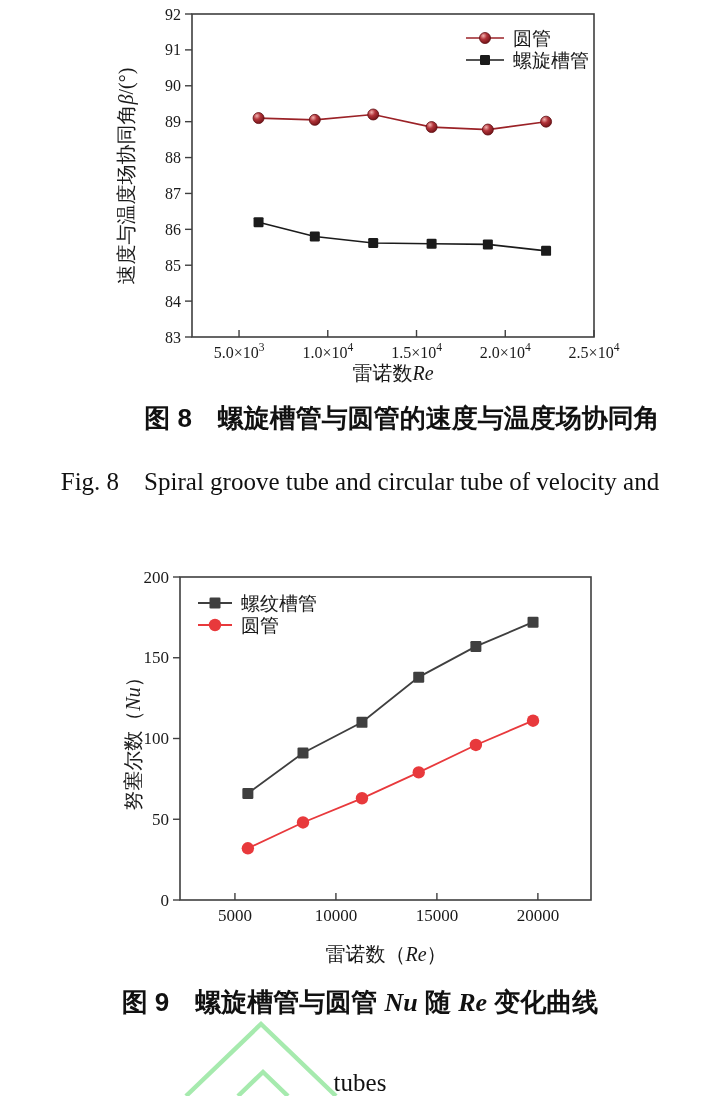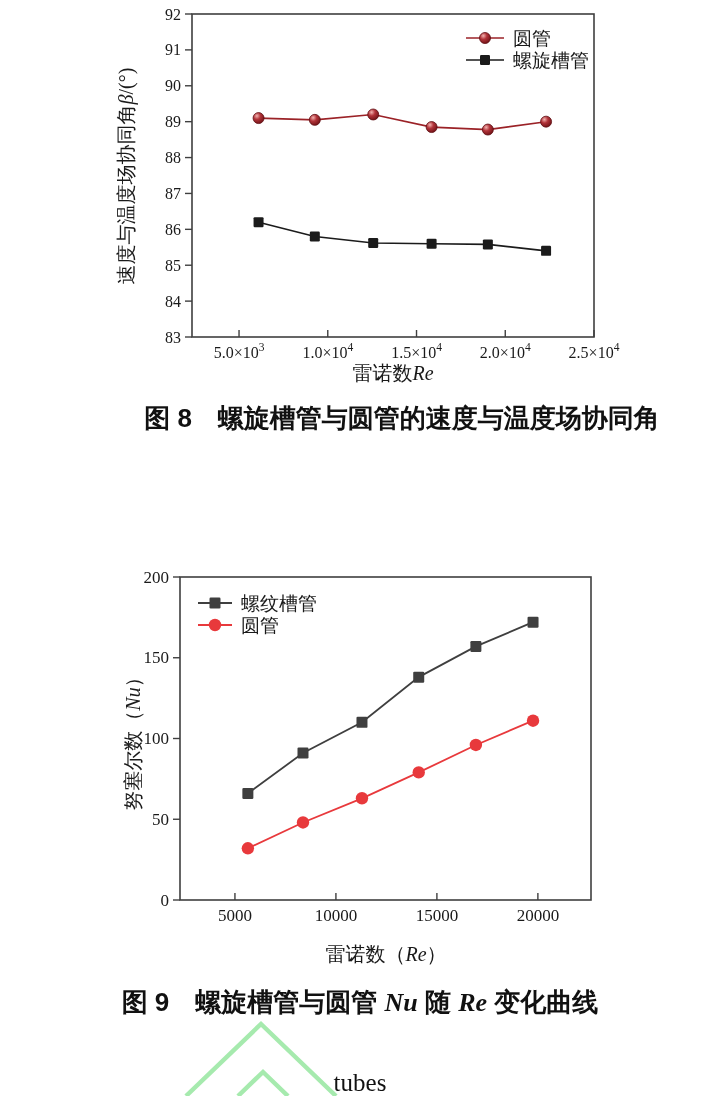--- a/index.html
+++ b/index.html
@@ -96,6 +96,7 @@
       </svg>
 
     <div class="cap cap-zh shift-r" style="top:402px">图 8　螺旋槽管与圆管的速度与温度场协同角</div>
+    <div class="cap cap-en" style="top:466px">Fig. 8　Spiral groove tube and circular tube of velocity and</div>
 
     <svg id="fig9-svg" class="chart-svg" width="720" height="430" viewBox="0 0 720 430">
         <defs>

